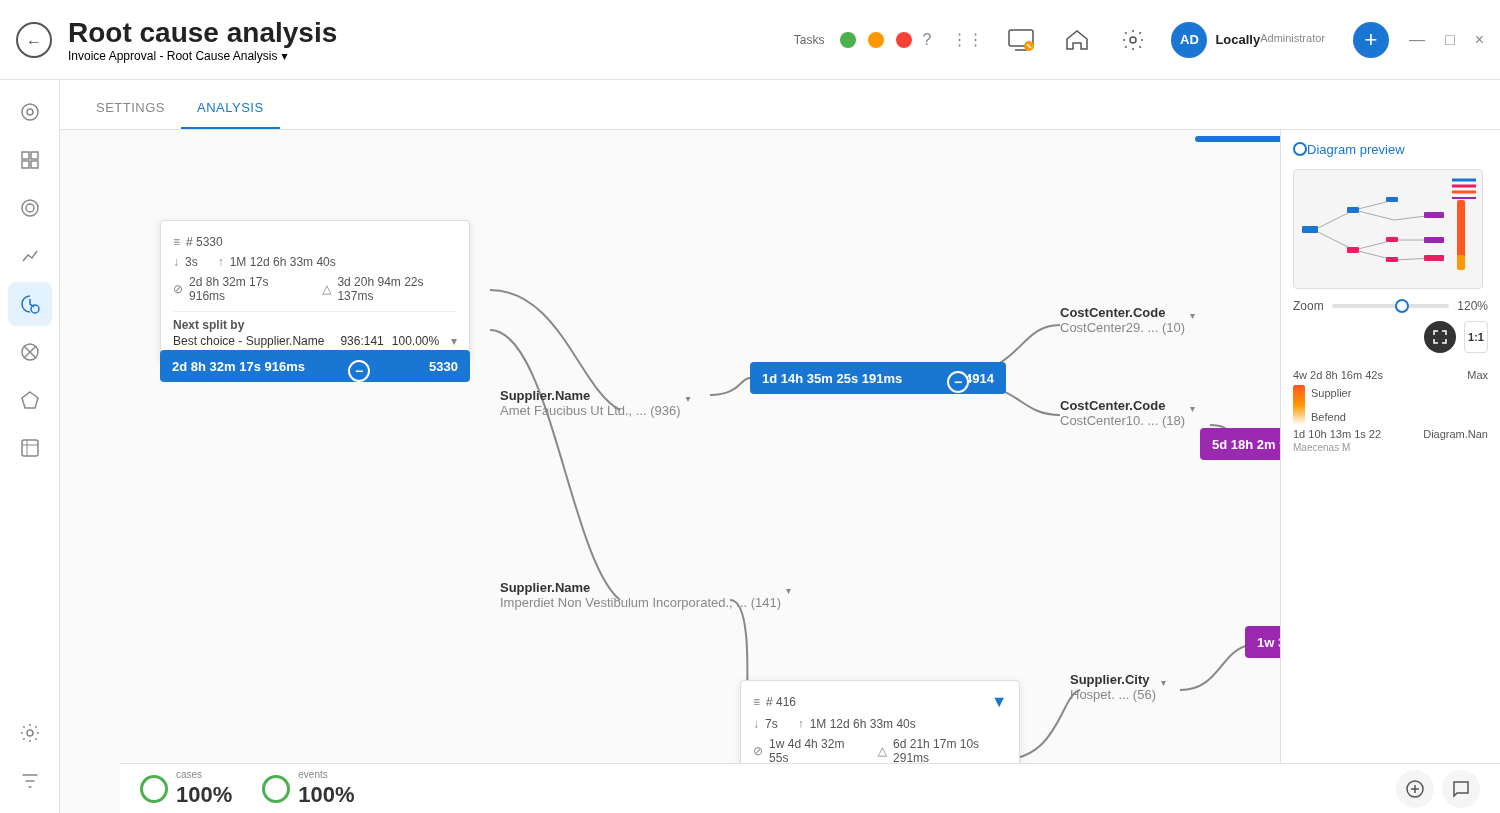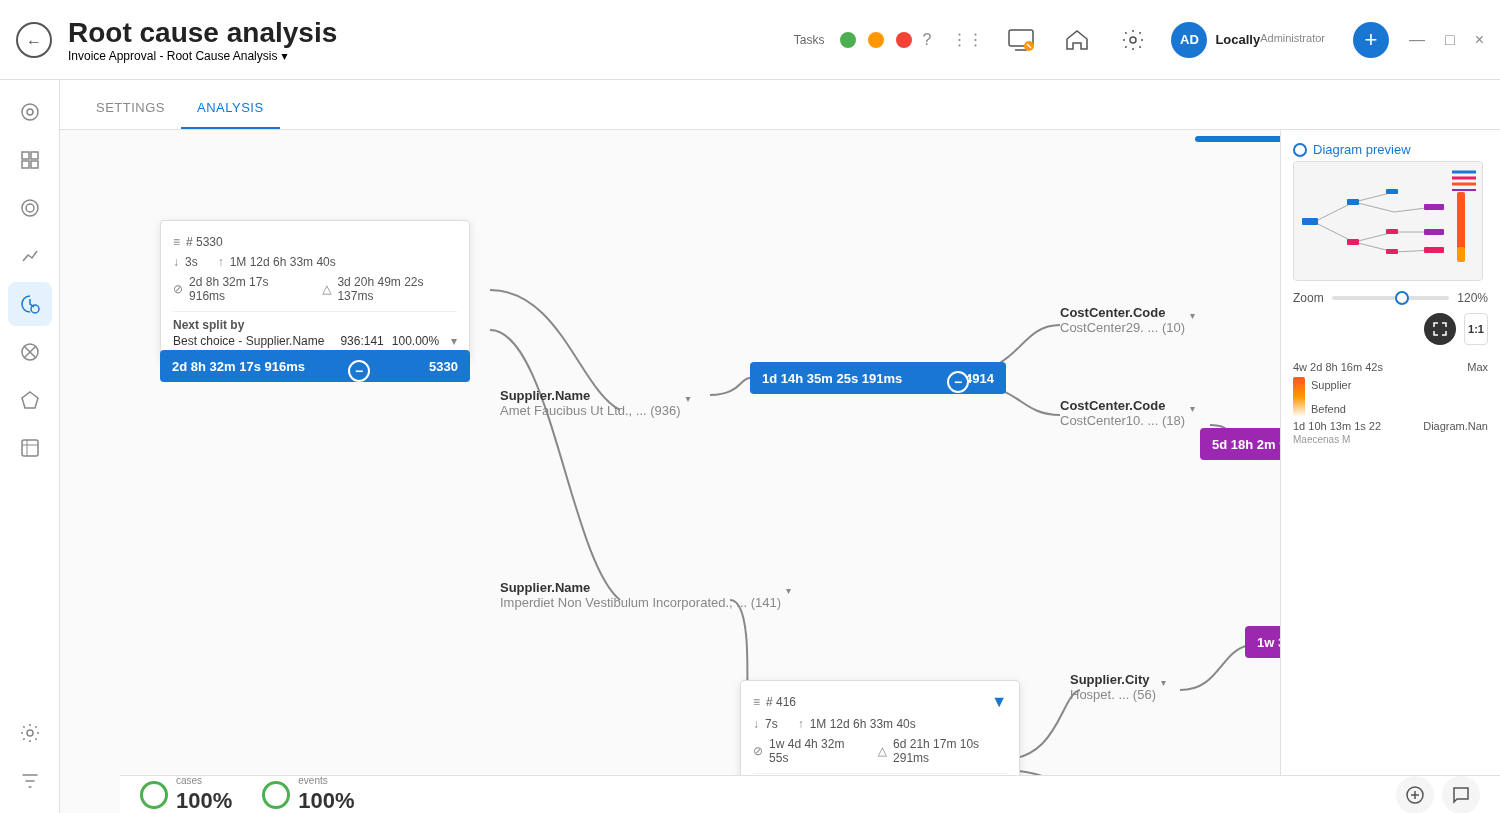--- a/index.html
+++ b/index.html
@@ -427,7 +427,7 @@
   <div style="position:absolute;left:1135px;top:6px;width:120px;height:6px;background:#1976d2;border-radius:3px;"></div>
 
   <div class="right-panel">
-    <div style="display:flex;align-items:center;gap:6px;margin-bottom:4px;">
+    <div style="display:flex;align-items:flex-start;margin-bottom:12px;">
       <div style="width:14px;height:14px;border-radius:50%;border:2px solid #1976d2;"></div>
       <span style="font-size:13px;color:#1976d2;font-weight:500;">Diagram preview</span>
     </div>

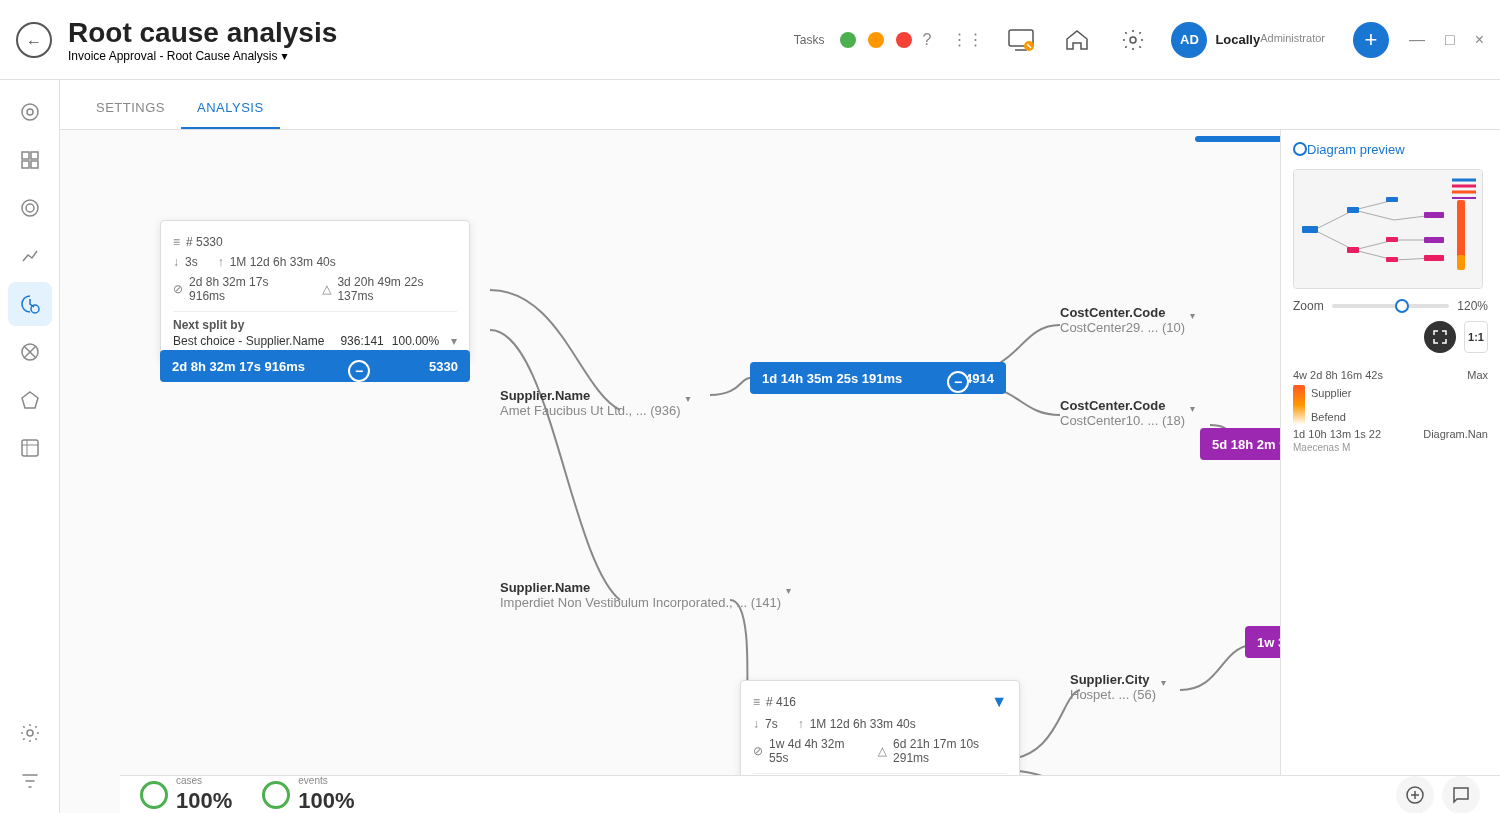--- a/index.html
+++ b/index.html
@@ -305,7 +305,7 @@
       </div>
       <div class="node-stat">
         <span style="color:#888;">△</span>
-        <span>3d 20h 49m 22s 137ms</span>
+        <span>3d 20h 94m 22s 137ms</span>
       </div>
     </div>
     <hr class="node-divider">

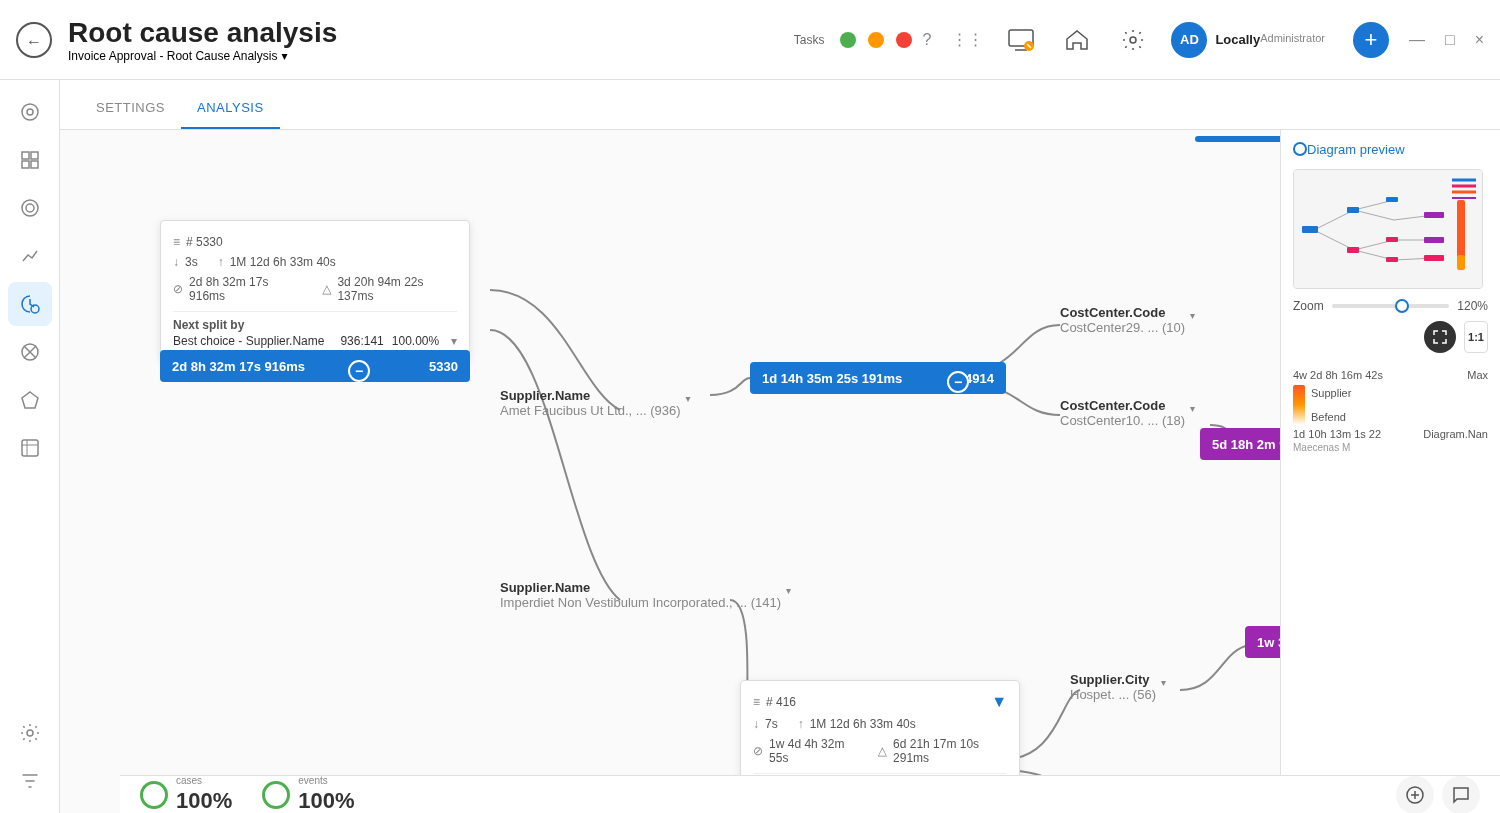--- a/index.html
+++ b/index.html
@@ -112,7 +112,7 @@
 
     
     .bottom-bar {
-      position: absolute; bottom: 0; left: 60px; right: 0; height: 38px;
+      position: absolute; bottom: 0; left: 60px; right: 0; height: 50px;
       background: #fff; border-top: 1px solid #e0e0e0;
       display: flex; align-items: center; padding: 0 20px; gap: 30px;
     }

